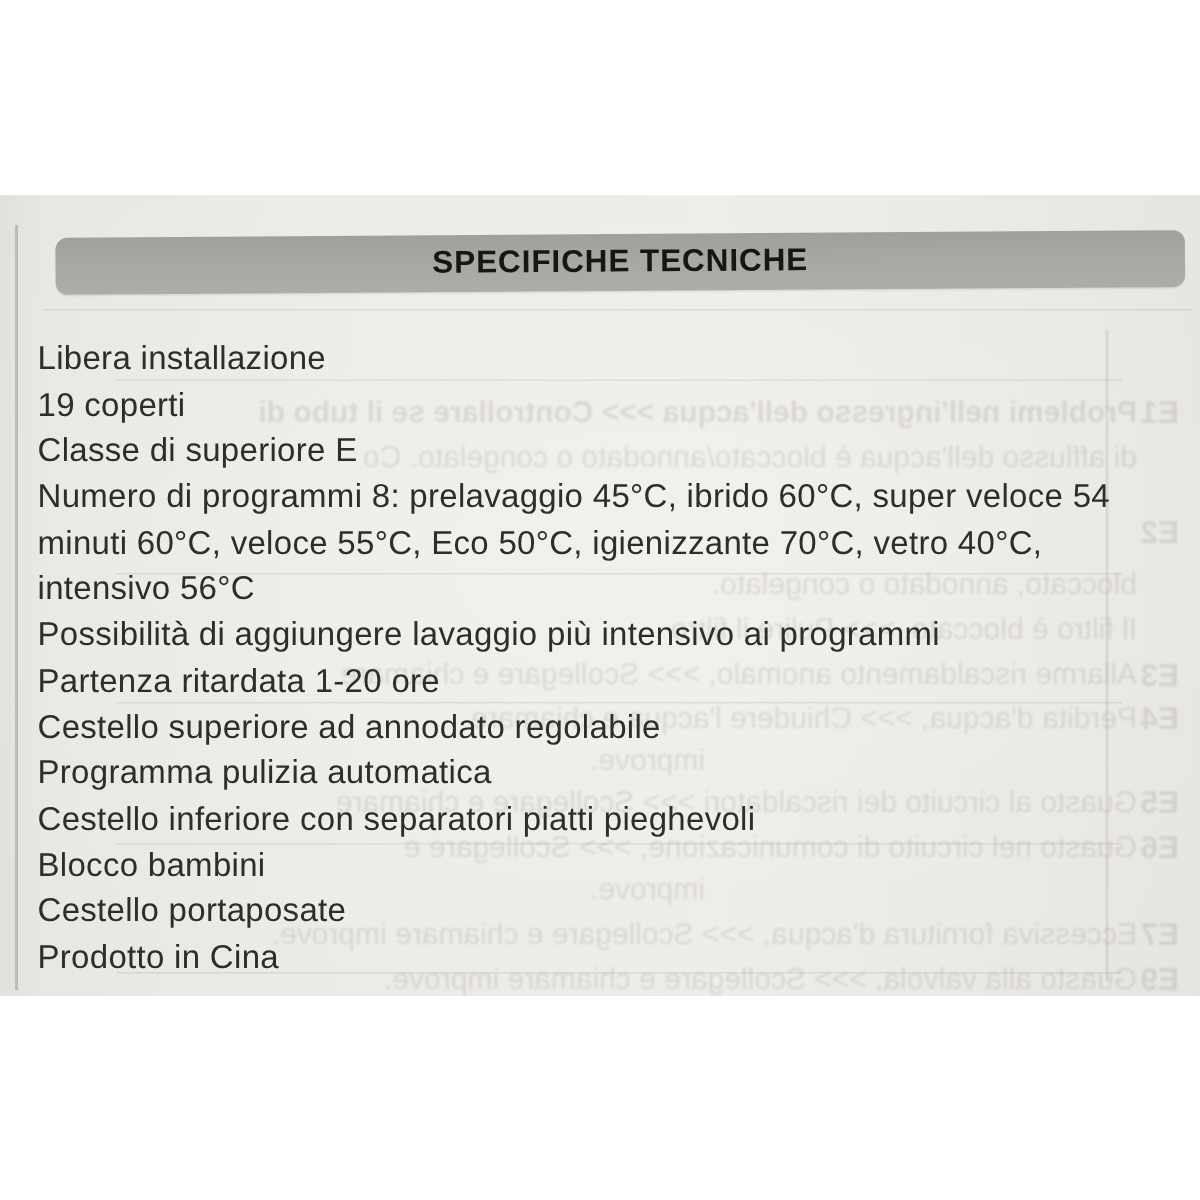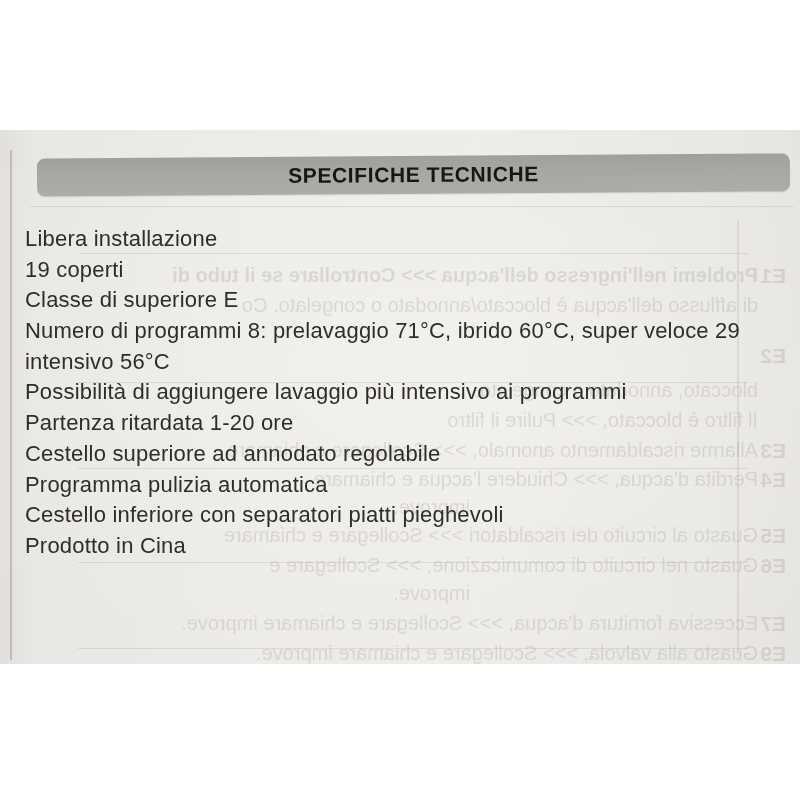--- a/index.html
+++ b/index.html
@@ -160,7 +160,7 @@
         <div class="spec-line">Libera installazione</div>
         <div class="spec-line">19 coperti</div>
         <div class="spec-line">Classe di superiore E</div>
-        <div class="spec-line">Numero di programmi 8: prelavaggio 71°C, ibrido 60°C, super veloce 29</div>
+        <div class="spec-line">Numero di programmi 8: prelavaggio 45°C, ibrido 60°C, super veloce 54</div>
         <div class="spec-line">intensivo 56°C</div>
         <div class="spec-line">Possibilità di aggiungere lavaggio più intensivo ai programmi</div>
         <div class="spec-line">Partenza ritardata 1-20 ore</div>

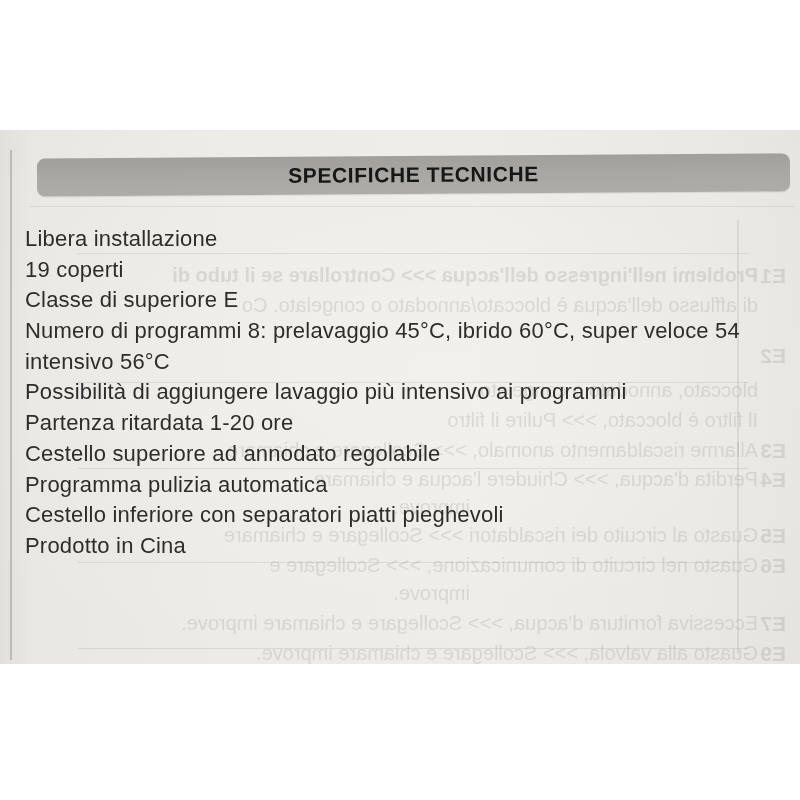--- a/index.html
+++ b/index.html
@@ -161,6 +161,7 @@
         <div class="spec-line">19 coperti</div>
         <div class="spec-line">Classe di superiore E</div>
         <div class="spec-line">Numero di programmi 8: prelavaggio 45°C, ibrido 60°C, super veloce 54</div>
+        <div class="spec-line">minuti 60°C, veloce 55°C, Eco 50°C, igienizzante 70°C, vetro 40°C,</div>
         <div class="spec-line">intensivo 56°C</div>
         <div class="spec-line">Possibilità di aggiungere lavaggio più intensivo ai programmi</div>
         <div class="spec-line">Partenza ritardata 1-20 ore</div>

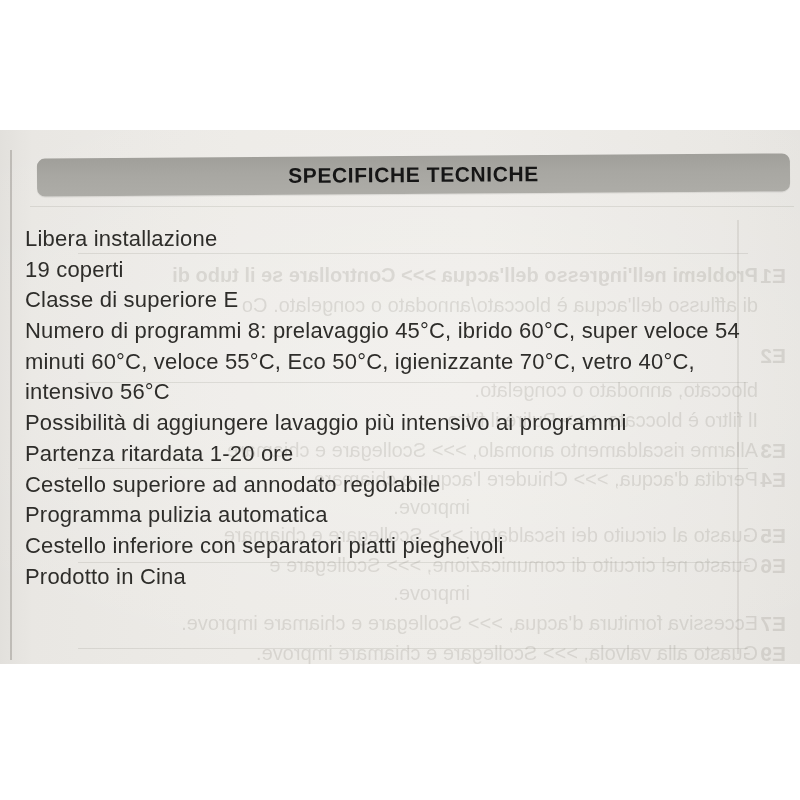--- a/index.html
+++ b/index.html
@@ -168,6 +168,7 @@
         <div class="spec-line">Cestello superiore ad annodato regolabile</div>
         <div class="spec-line">Programma pulizia automatica</div>
         <div class="spec-line">Cestello inferiore con separatori piatti pieghevoli</div>
+        <div class="spec-line">Blocco bambini</div>
         <div class="spec-line">Prodotto in Cina</div>
       </div>
 

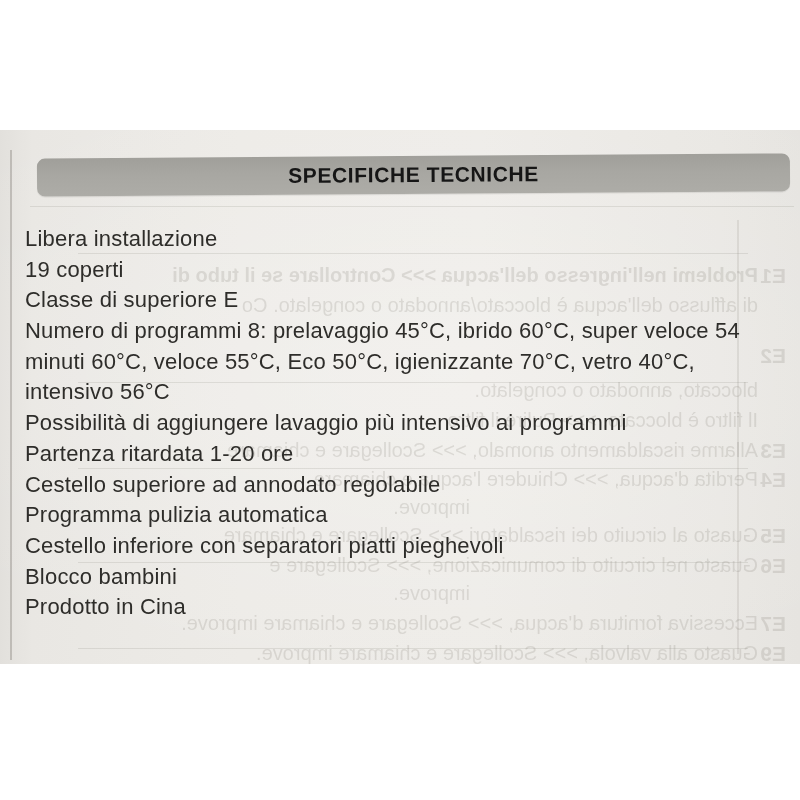--- a/index.html
+++ b/index.html
@@ -169,6 +169,7 @@
         <div class="spec-line">Programma pulizia automatica</div>
         <div class="spec-line">Cestello inferiore con separatori piatti pieghevoli</div>
         <div class="spec-line">Blocco bambini</div>
+        <div class="spec-line">Cestello portaposate</div>
         <div class="spec-line">Prodotto in Cina</div>
       </div>
 

